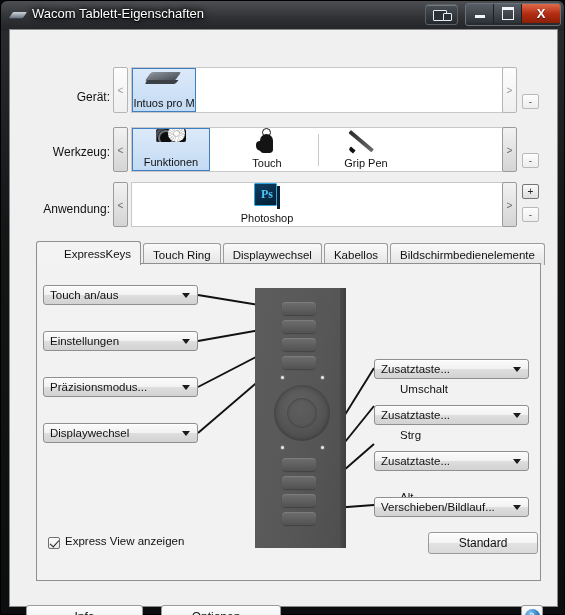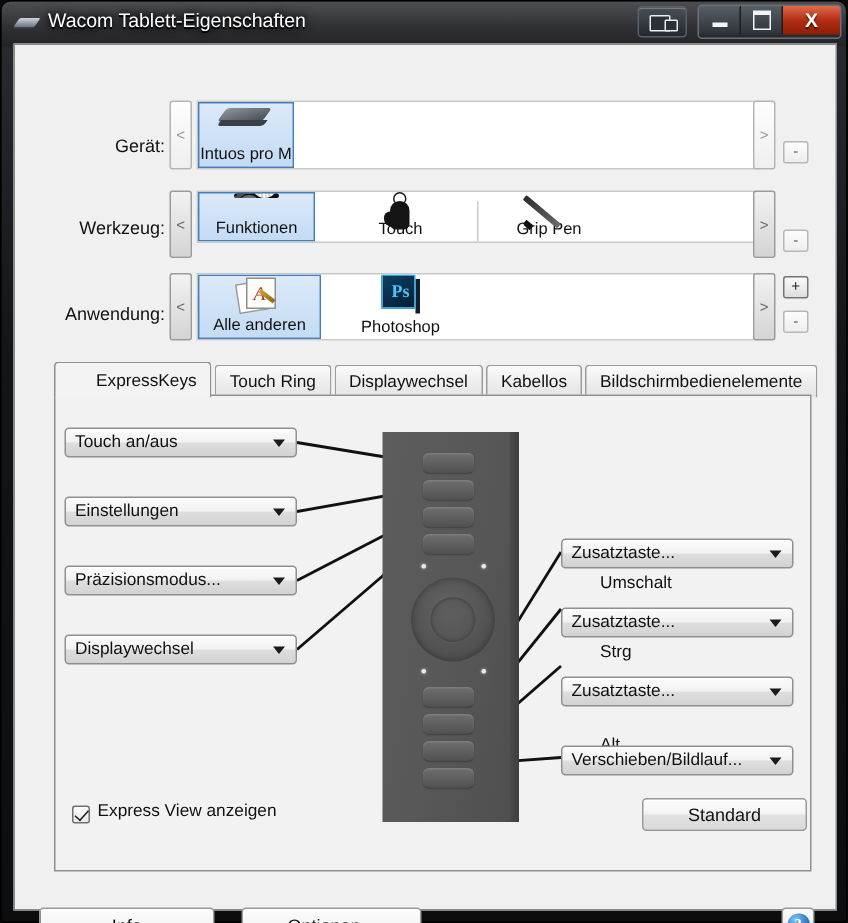--- a/index.html
+++ b/index.html
@@ -357,7 +357,7 @@
 
     <div class="sel-label" style="left:4px;top:115px;width:96px;">Werkzeug:</div>
     <div class="arrowbtn dark" style="left:103px;top:97px;height:45px;line-height:45px;">&lt;</div>
-    <div class="strip" style="left:121px;top:97px;width:375px;height:35px;">
+    <div class="strip" style="left:121px;top:97px;width:375px;height:45px;">
       <div class="tile selected" style="left:0;width:78px;">
         <div class="ic ic-fn">
           <div class="ring"></div>

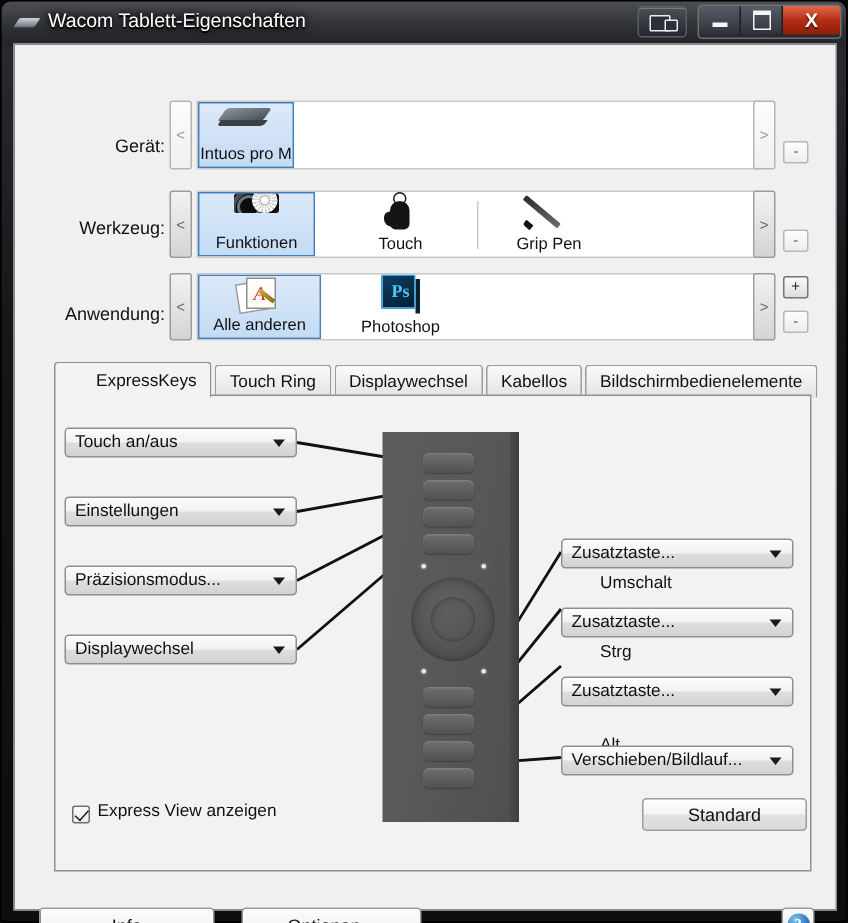--- a/index.html
+++ b/index.html
@@ -389,15 +389,6 @@
     <div class="sel-label" style="left:4px;top:172px;width:96px;">Anwendung:</div>
     <div class="arrowbtn dark" style="left:103px;top:152px;height:45px;line-height:45px;">&lt;</div>
     <div class="strip" style="left:121px;top:152px;width:375px;height:45px;">
-      <div class="tile selected" style="left:0;width:82px;">
-        <div class="ic ic-other">
-          <div class="pg1"></div>
-            <div class="pg2"></div>
-            <div class="a">A</div>
-            <div class="br"></div>
-        </div>
-        <div class="lbl">Alle anderen</div>
-      </div>
       <div class="tile" style="left:98px;width:74px;">
         <div class="ic ic-ps">
           <div class="sh"></div>

